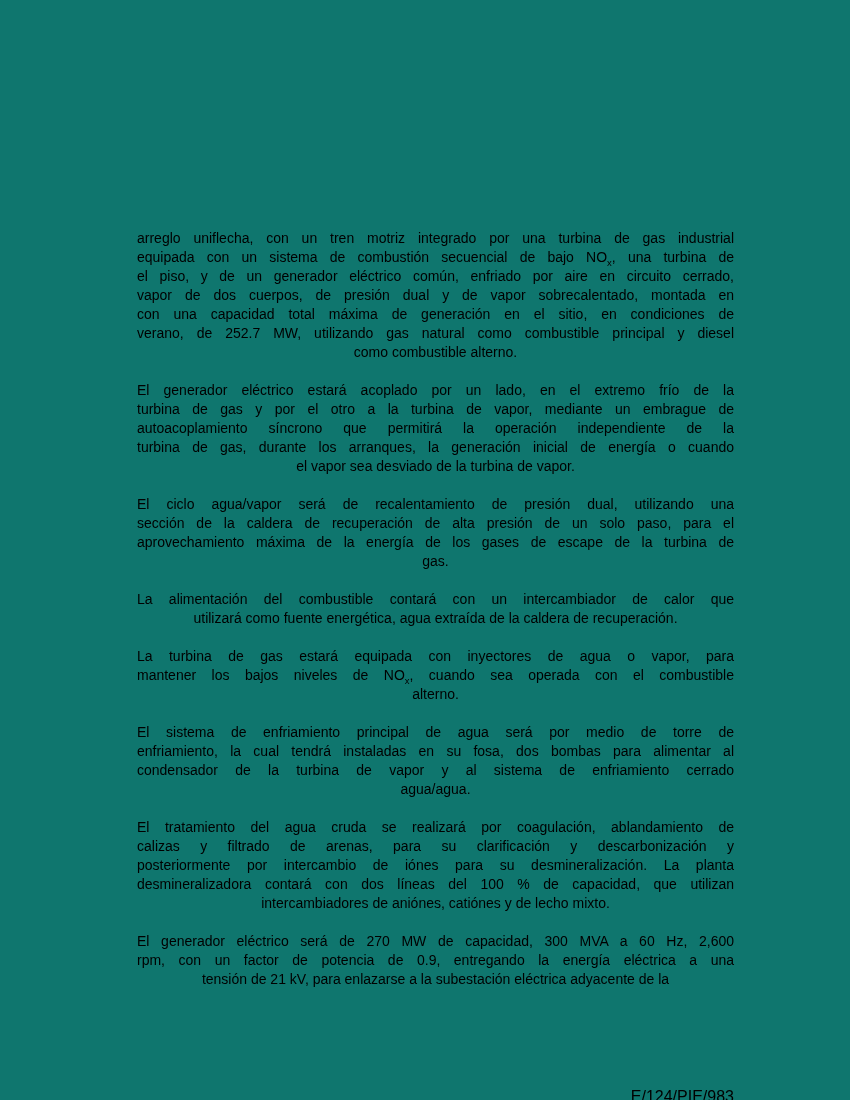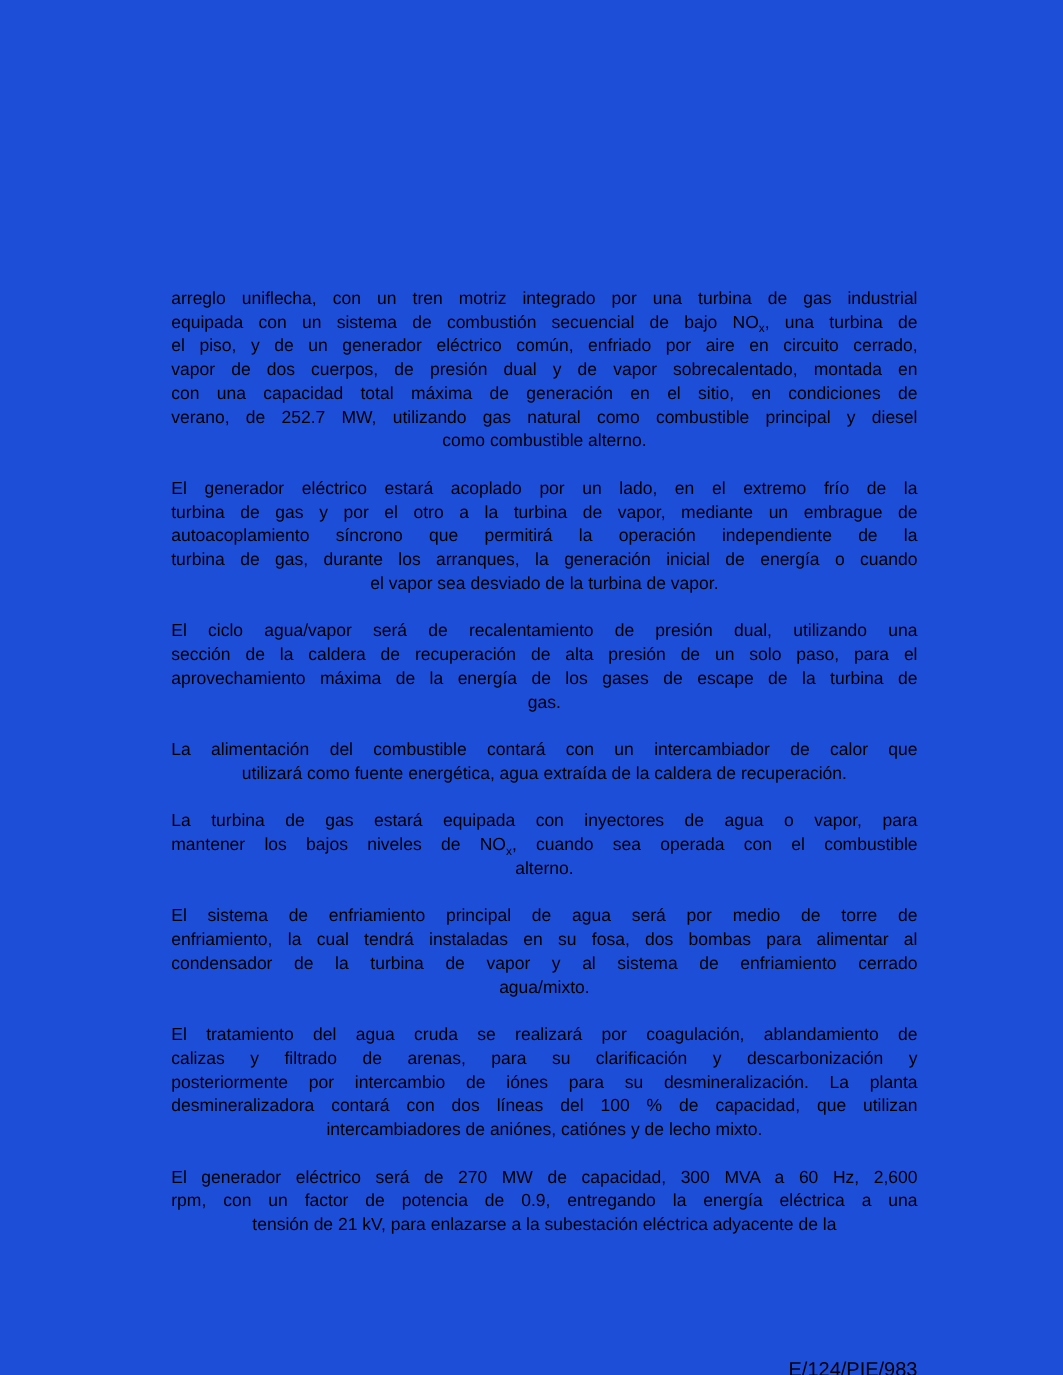--- a/index.html
+++ b/index.html
@@ -11,7 +11,7 @@
     position: relative;
     width: 850px;
     height: 1100px;
-    background: #1d4ed8;
+    background: #0f766e;
     font-family: "Liberation Sans", sans-serif;
     color: #000000;
     overflow: hidden;

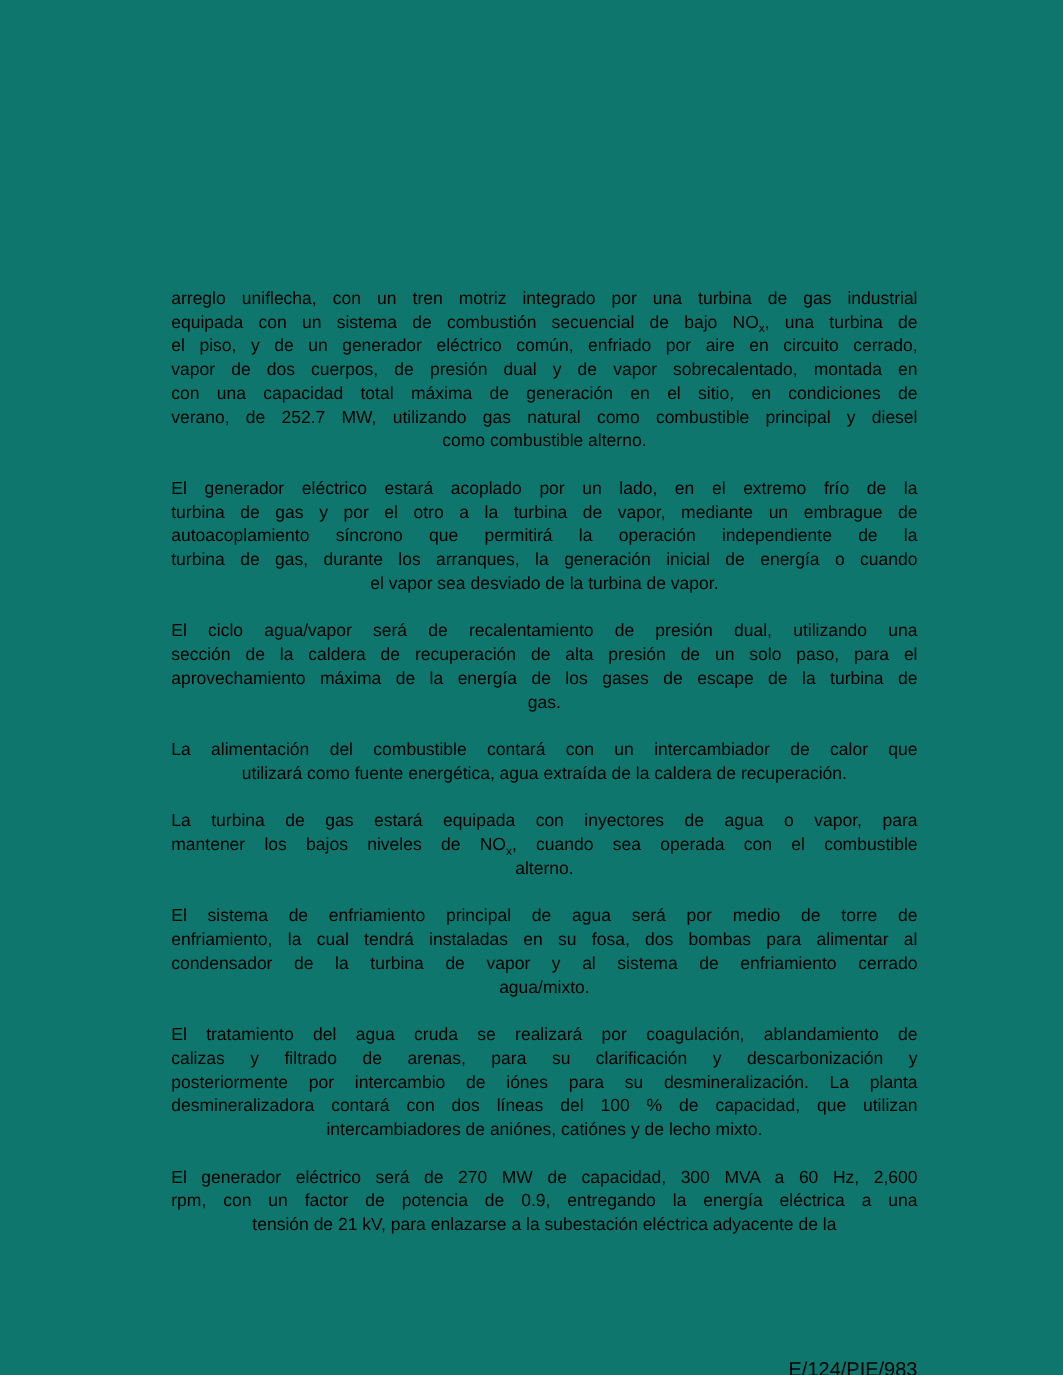--- a/index.html
+++ b/index.html
@@ -92,7 +92,7 @@
         <div class="line just"><span>El sistema de enfriamiento principal de agua será por medio de torre de</span></div>
         <div class="line just"><span>enfriamiento, la cual tendrá instaladas en su fosa, dos bombas para alimentar al</span></div>
         <div class="line just"><span>condensador de la turbina de vapor y al sistema de enfriamiento cerrado</span></div>
-        <div class="line"><span>agua/mixto.</span></div>
+        <div class="line"><span>agua/agua.</span></div>
       </div>
       <div class="para">
         <div class="line just"><span>El tratamiento del agua cruda se realizará por coagulación, ablandamiento de</span></div>

